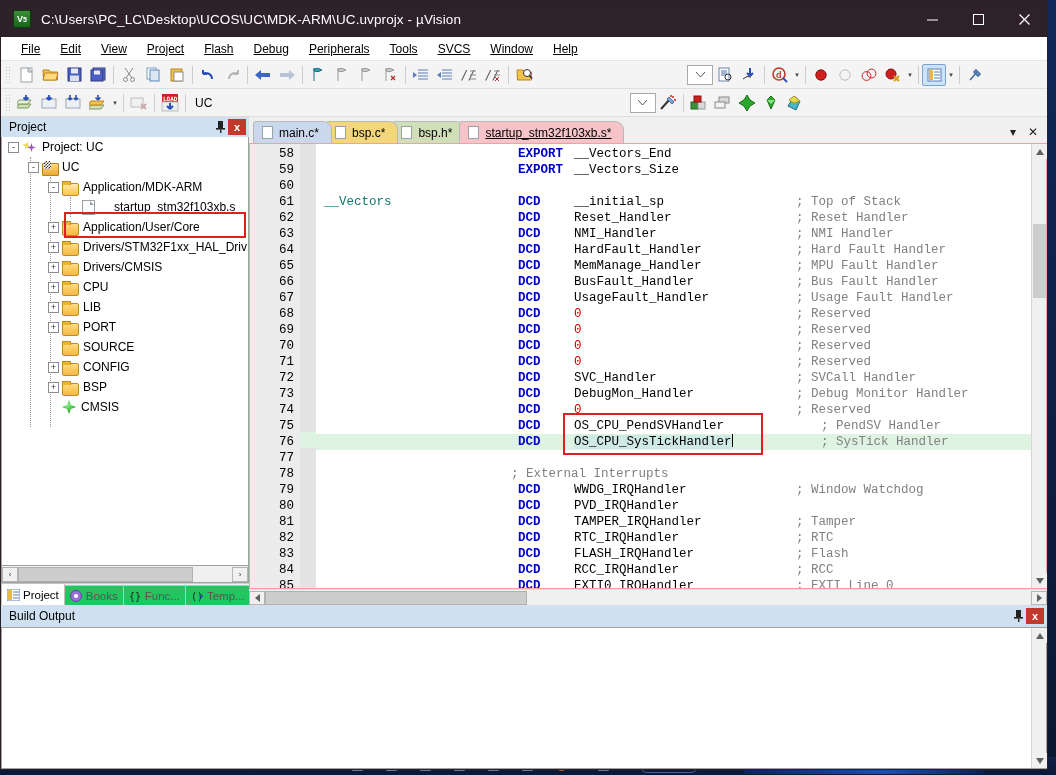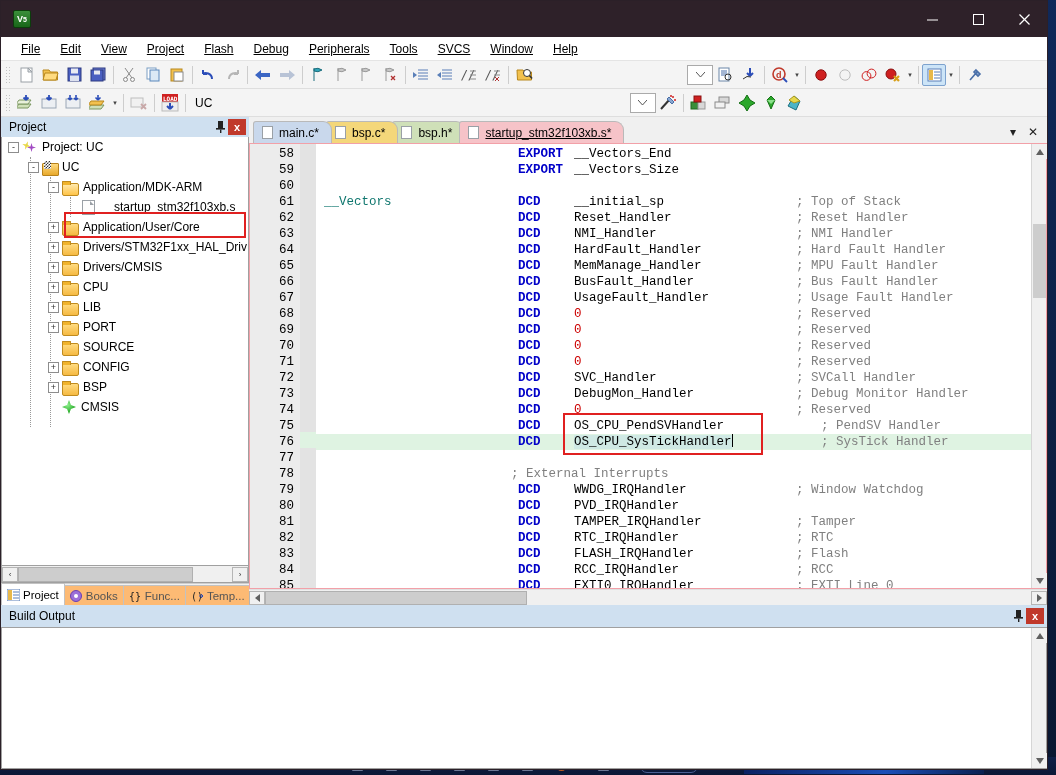--- a/index.html
+++ b/index.html
@@ -239,6 +239,7 @@
 
     <div id="titlebar">
       <div id="app-icon">V<span style="font-size:7px">5</span></div>
+      <div id="title-text">C:\Users\PC_LC\Desktop\UCOS\UC\MDK-ARM\UC.uvprojx - µVision</div>
       <div id="win-controls">
         <div class="wc">
           <svg width="13" height="13" viewBox="0 0 13 13">

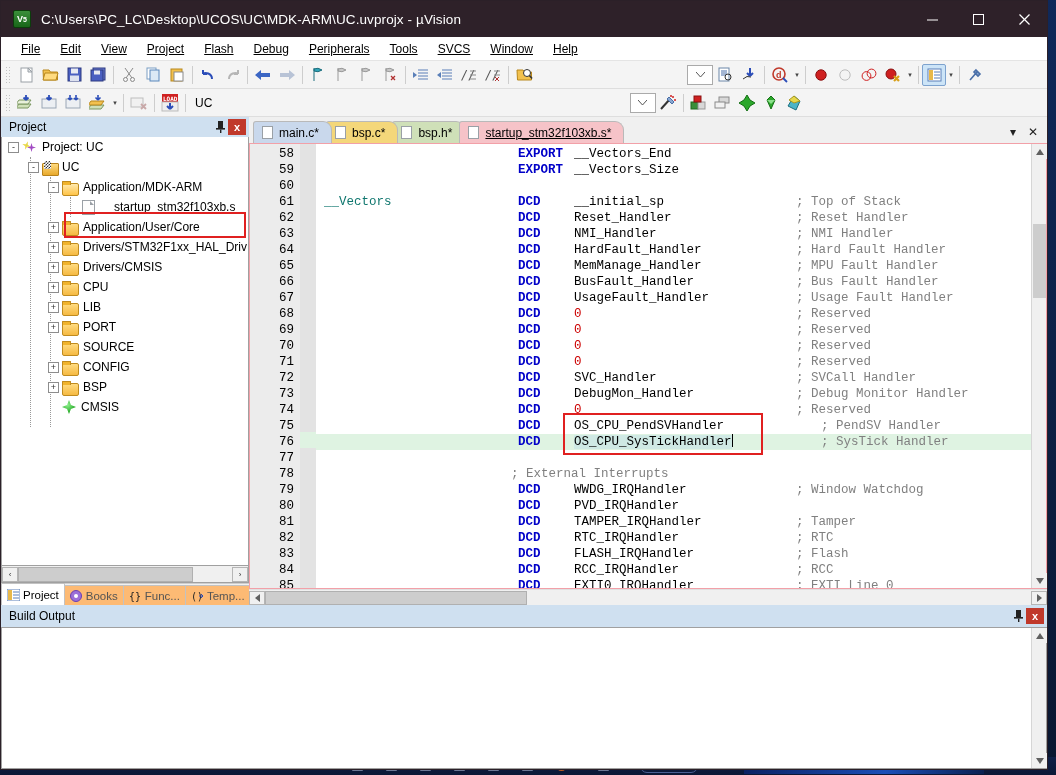--- a/index.html
+++ b/index.html
@@ -139,7 +139,7 @@
   
   #proj-tabs { height:22px; display:flex; align-items:flex-end; background:#f0f0f0; border-top:1px solid #cfcfcf; }
   .ptab { height:20px; display:flex; align-items:center; padding:0 5px; font-size:11.5px;
-          border:1px solid #c2c2c2; border-bottom:none; background:#fdba74; color:#555; margin-right:-1px; }
+          border:1px solid #c2c2c2; border-bottom:none; background:#22c55e; color:#555; margin-right:-1px; }
   .ptab.active { background:#ffffff; color:#000; font-weight:normal; height:22px; }
   .ptab .mini { width:13px;height:12px;margin-right:3px; }
 

